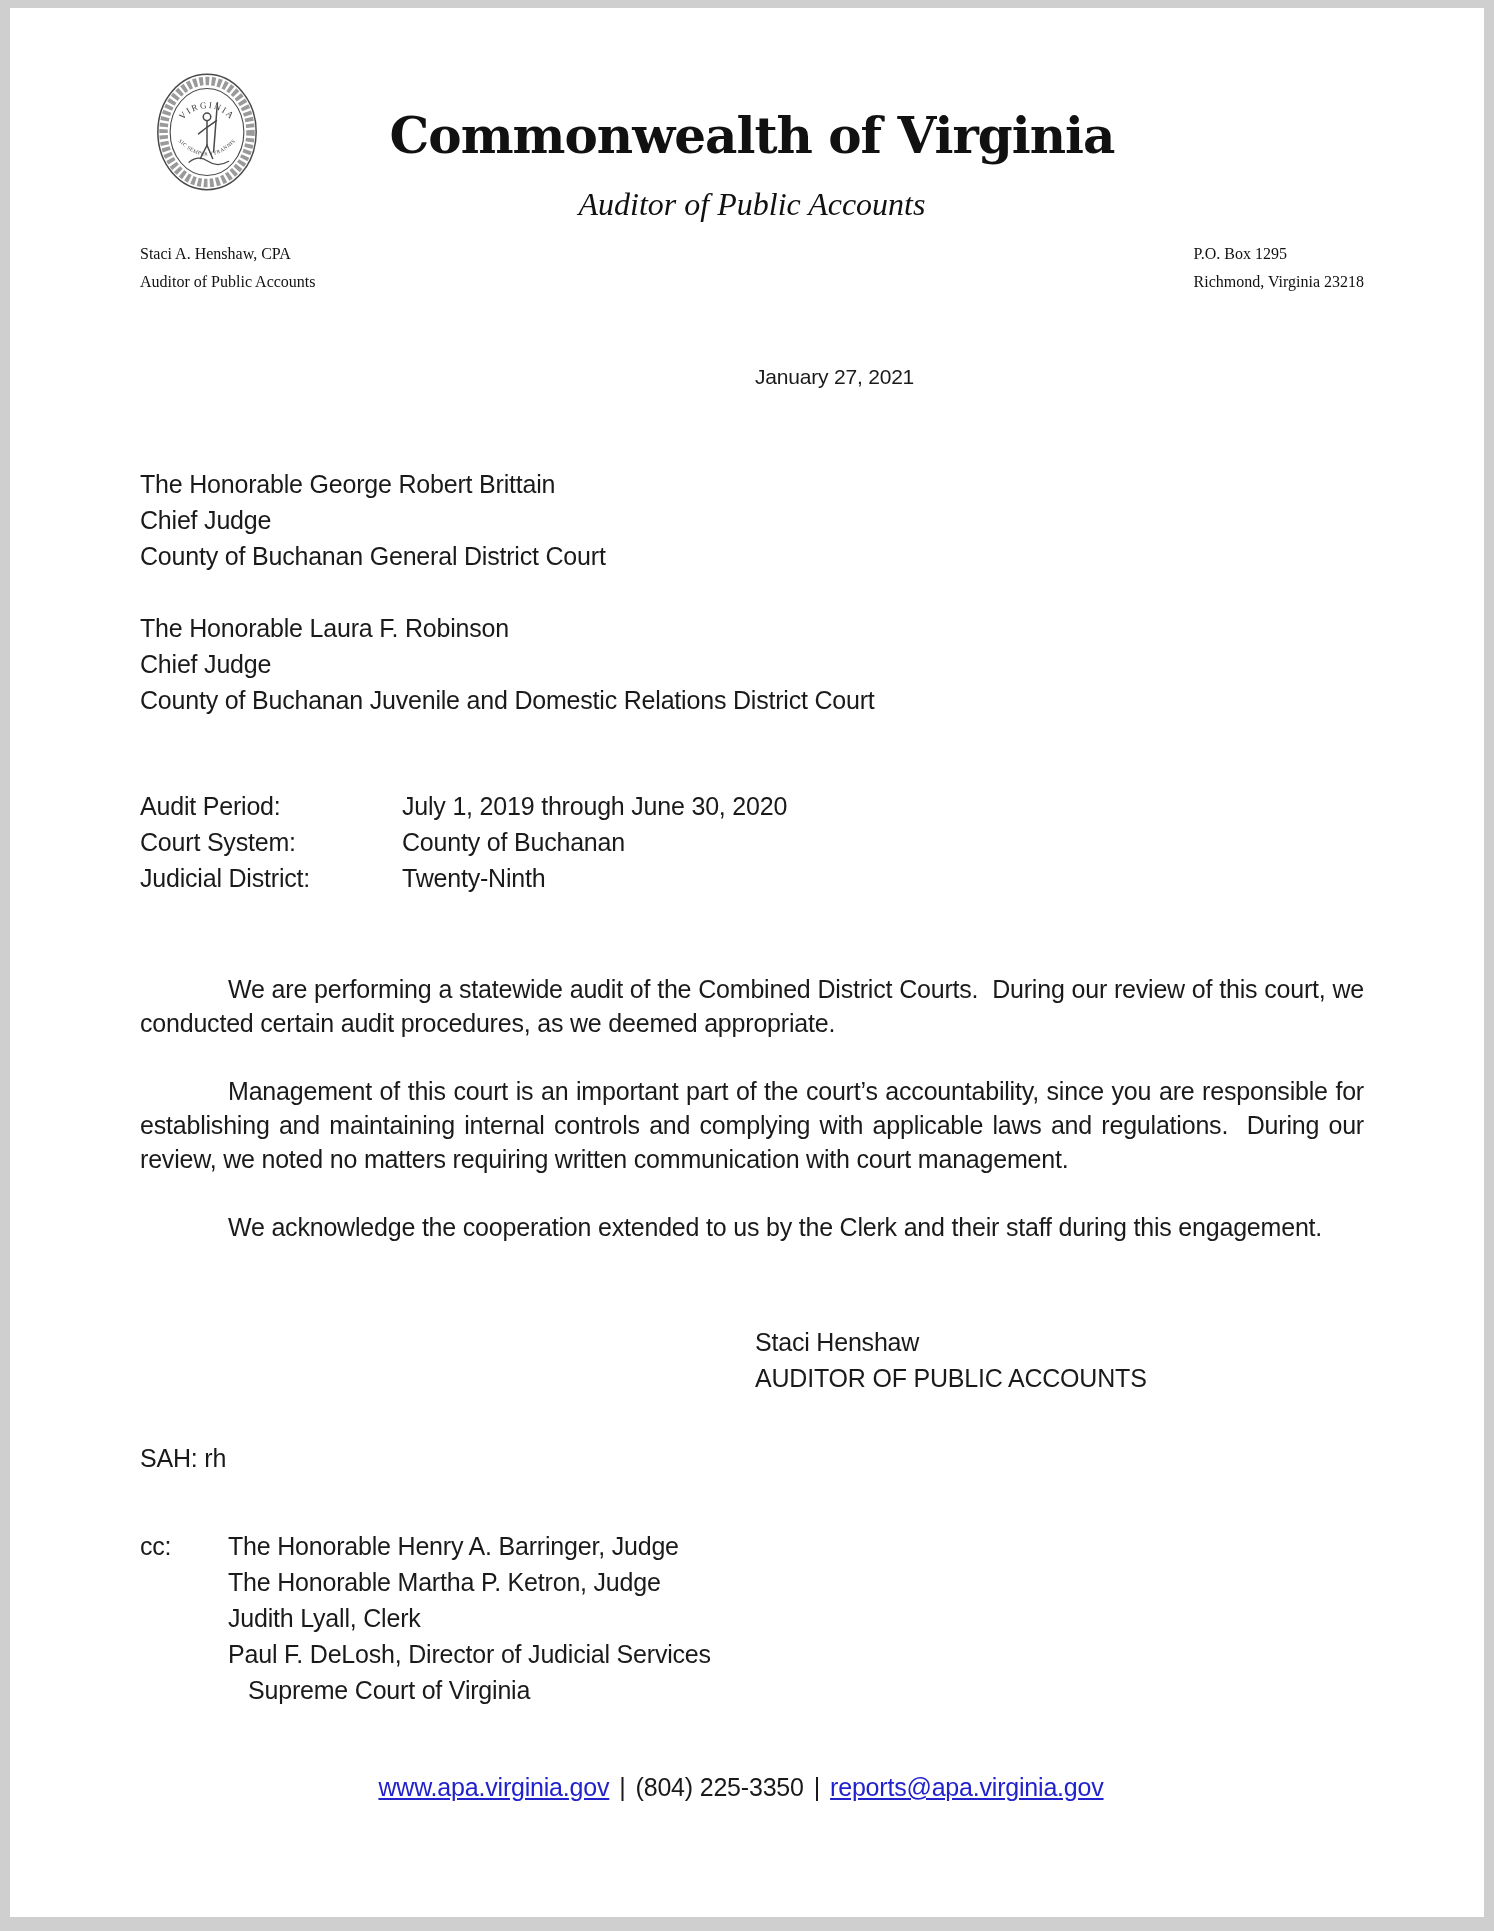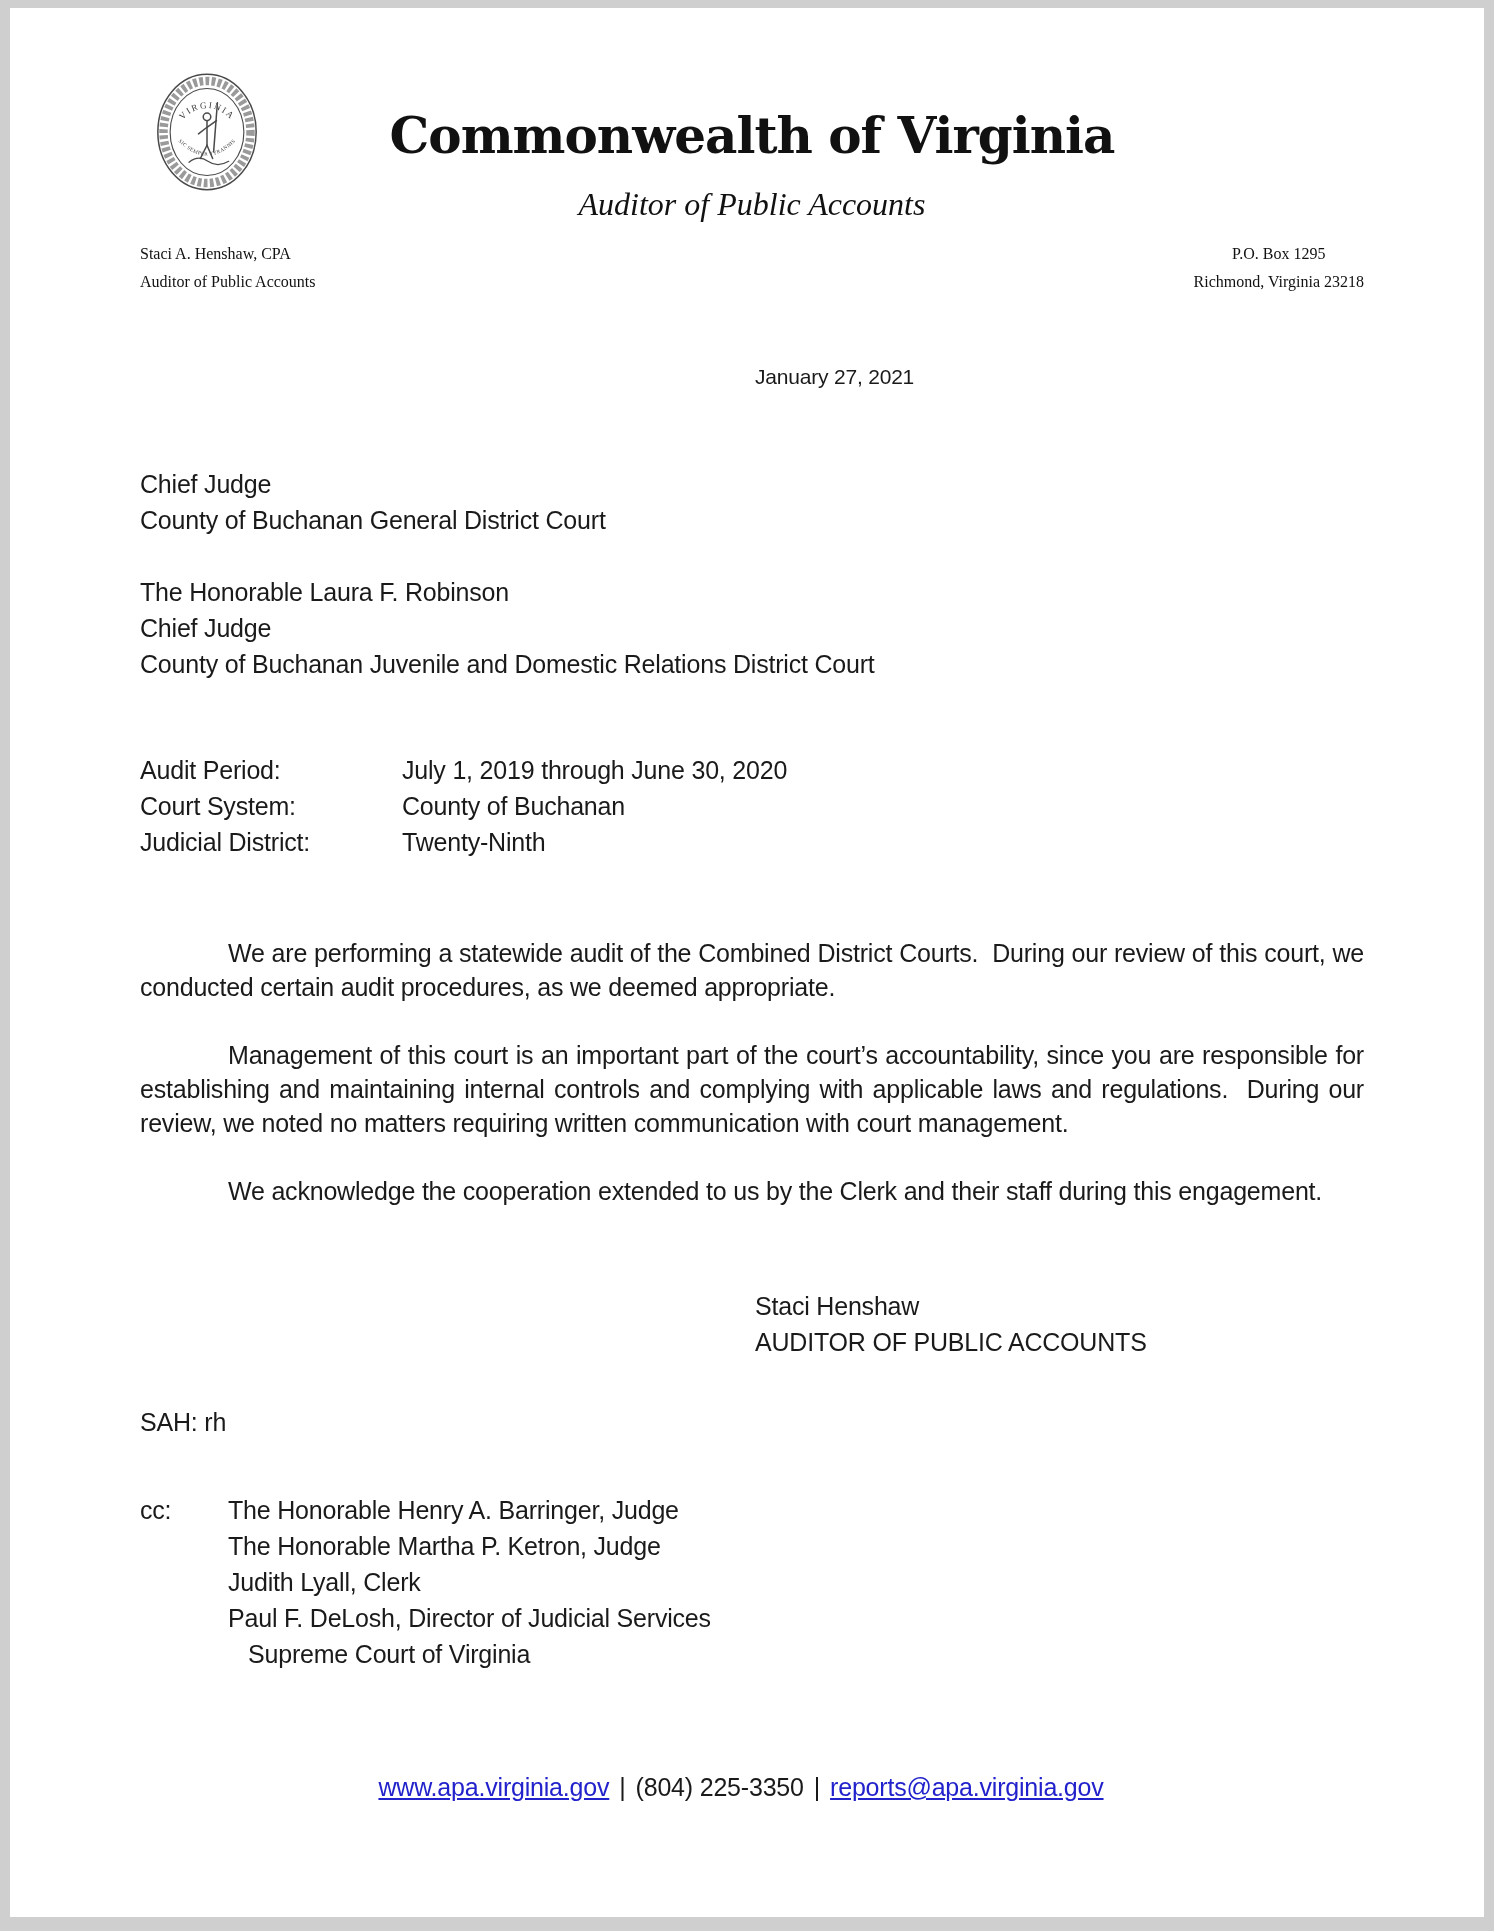--- a/index.html
+++ b/index.html
@@ -31,7 +31,7 @@
     font-family:"Liberation Serif","DejaVu Serif",serif;
     font-size:16px;line-height:28px;color:#111;
   }
-  .officials-right{text-align:center;}
+  .officials-right{text-align:left;}
   
   .body-text{font-size:25px;letter-spacing:-0.2px;}
   .date-line{margin:64px 0 0 615px;font-size:21px;line-height:34px;}

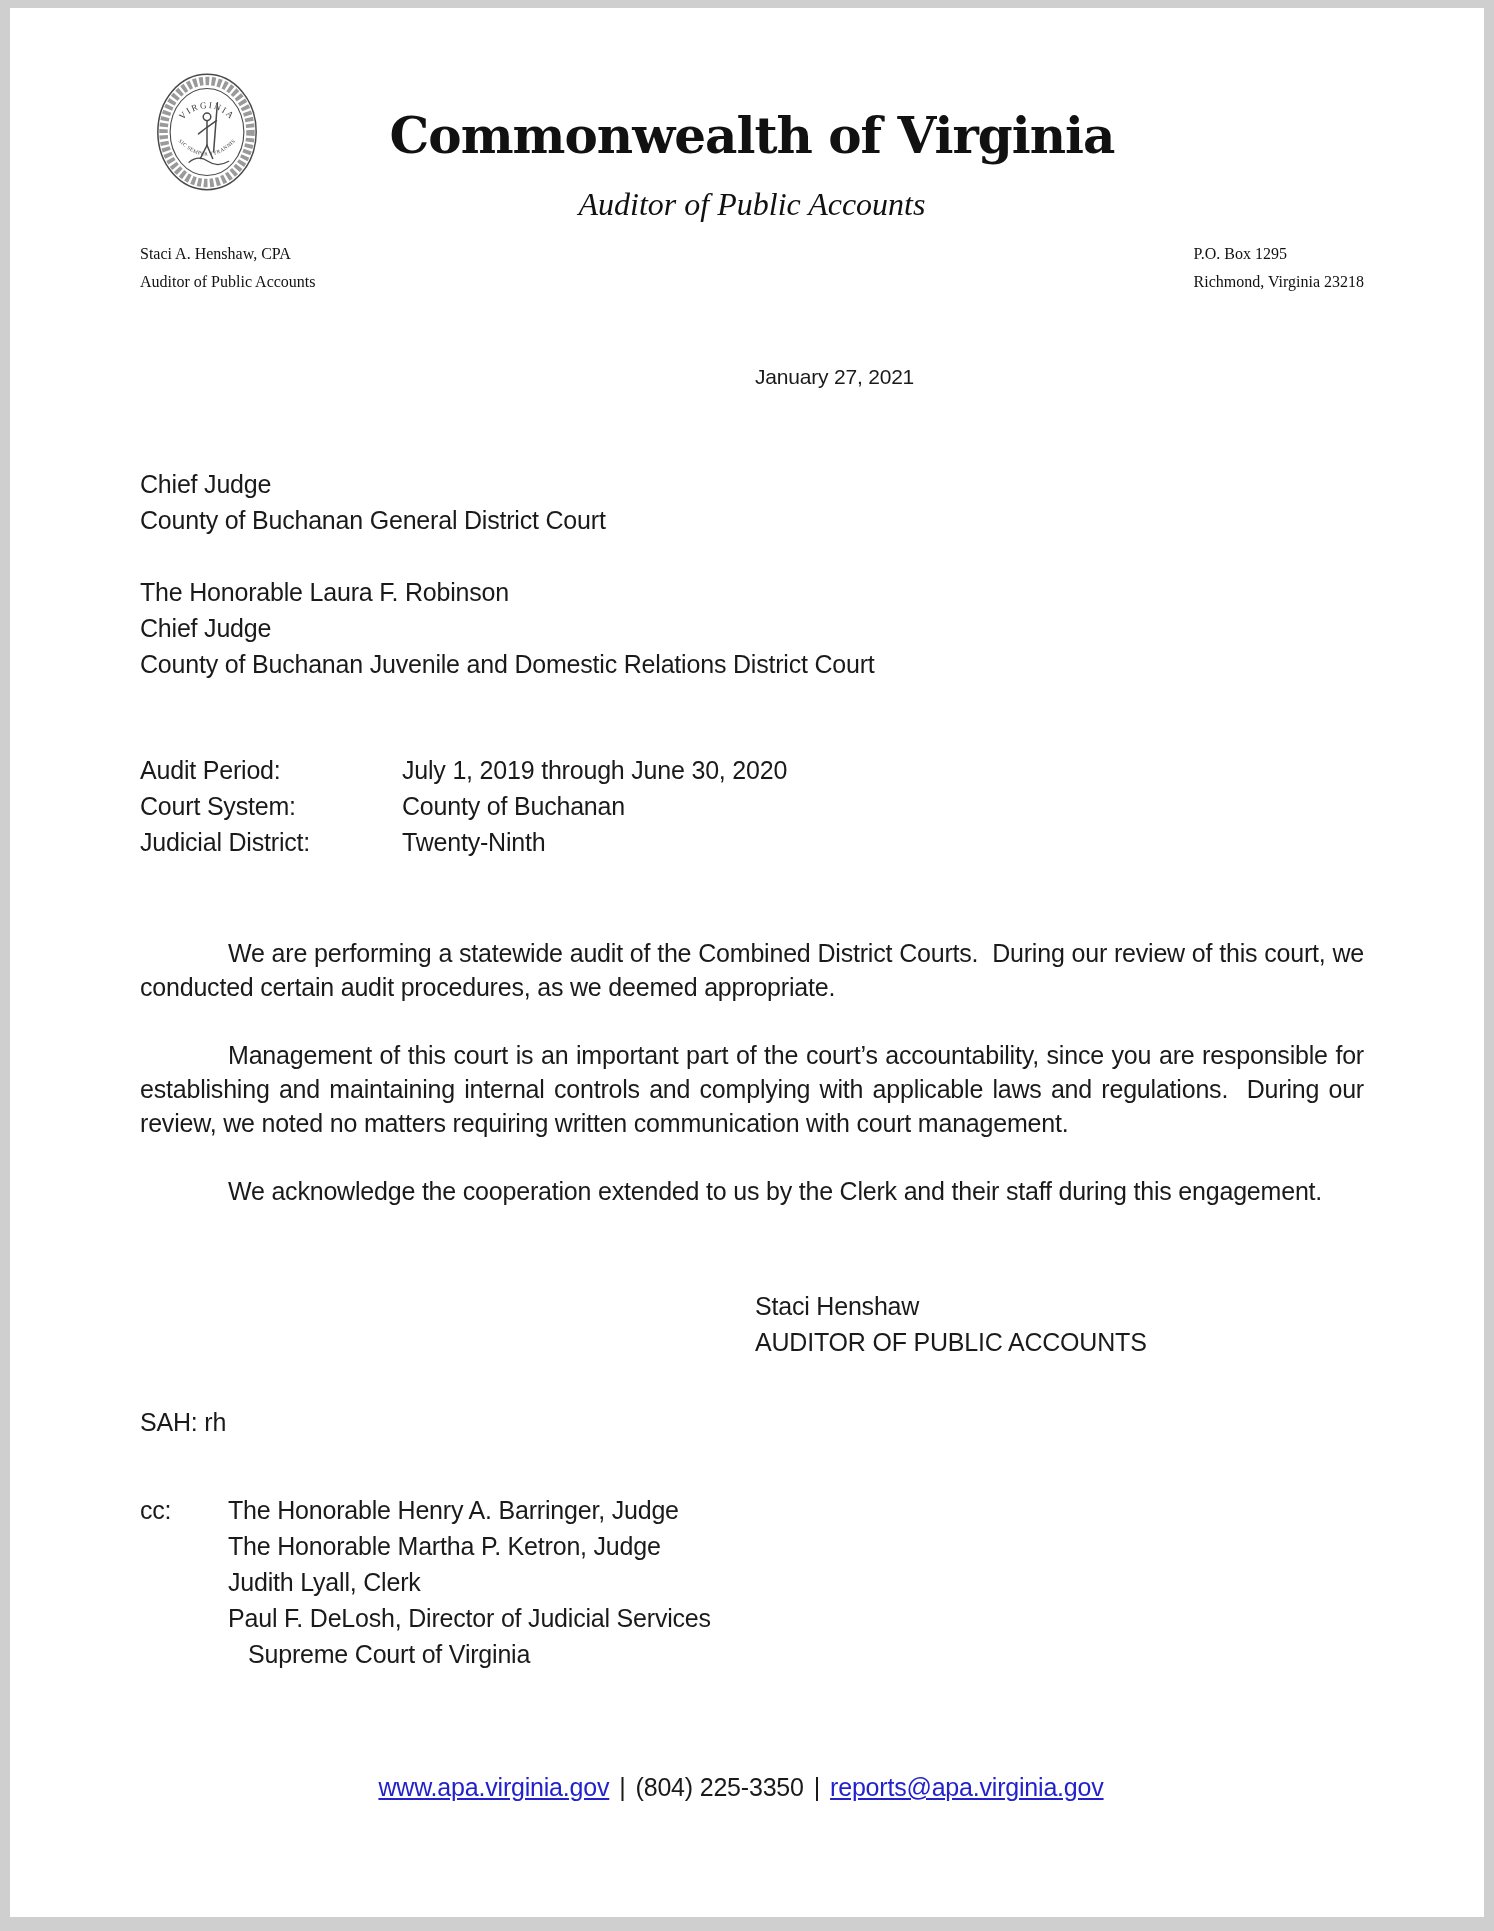--- a/index.html
+++ b/index.html
@@ -110,6 +110,7 @@
   <div class="date-line body-text">January 27, 2021</div>
 
   <div class="recipient-block recipient-first body-text">
+    <div>The Honorable George Robert Brittain</div>
     <div>Chief Judge</div>
     <div>County of Buchanan General District Court</div>
   </div>

